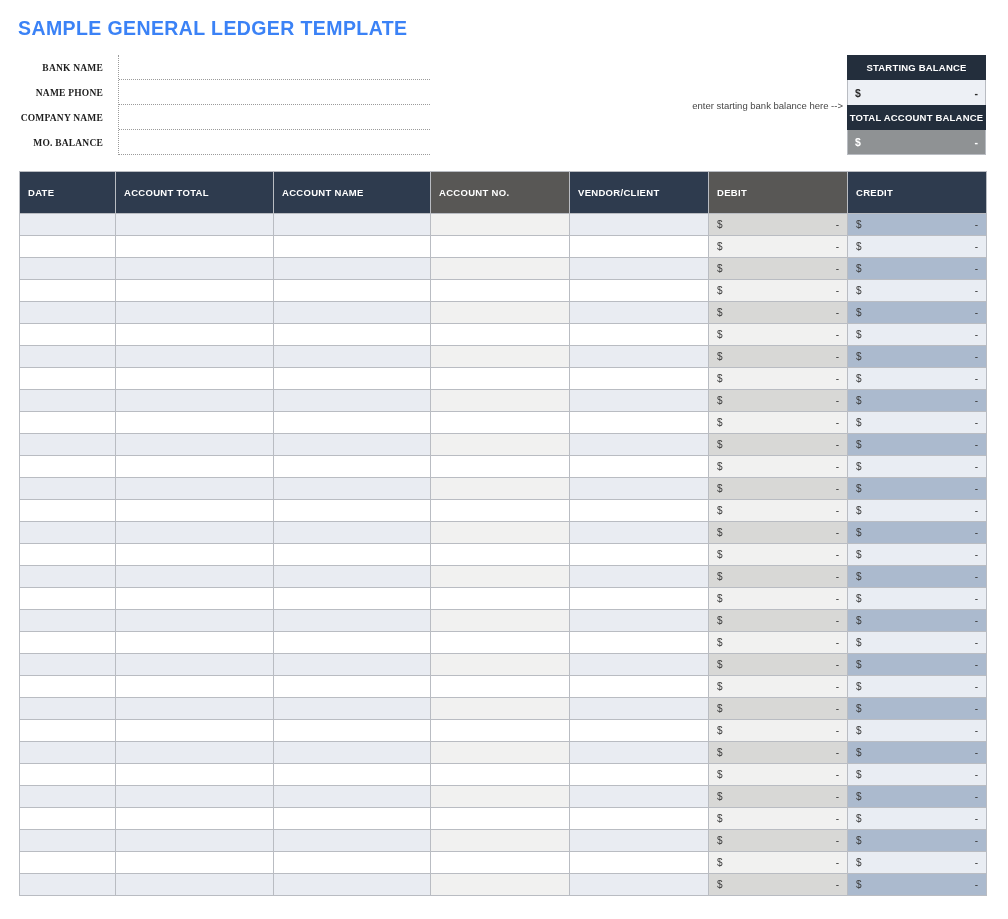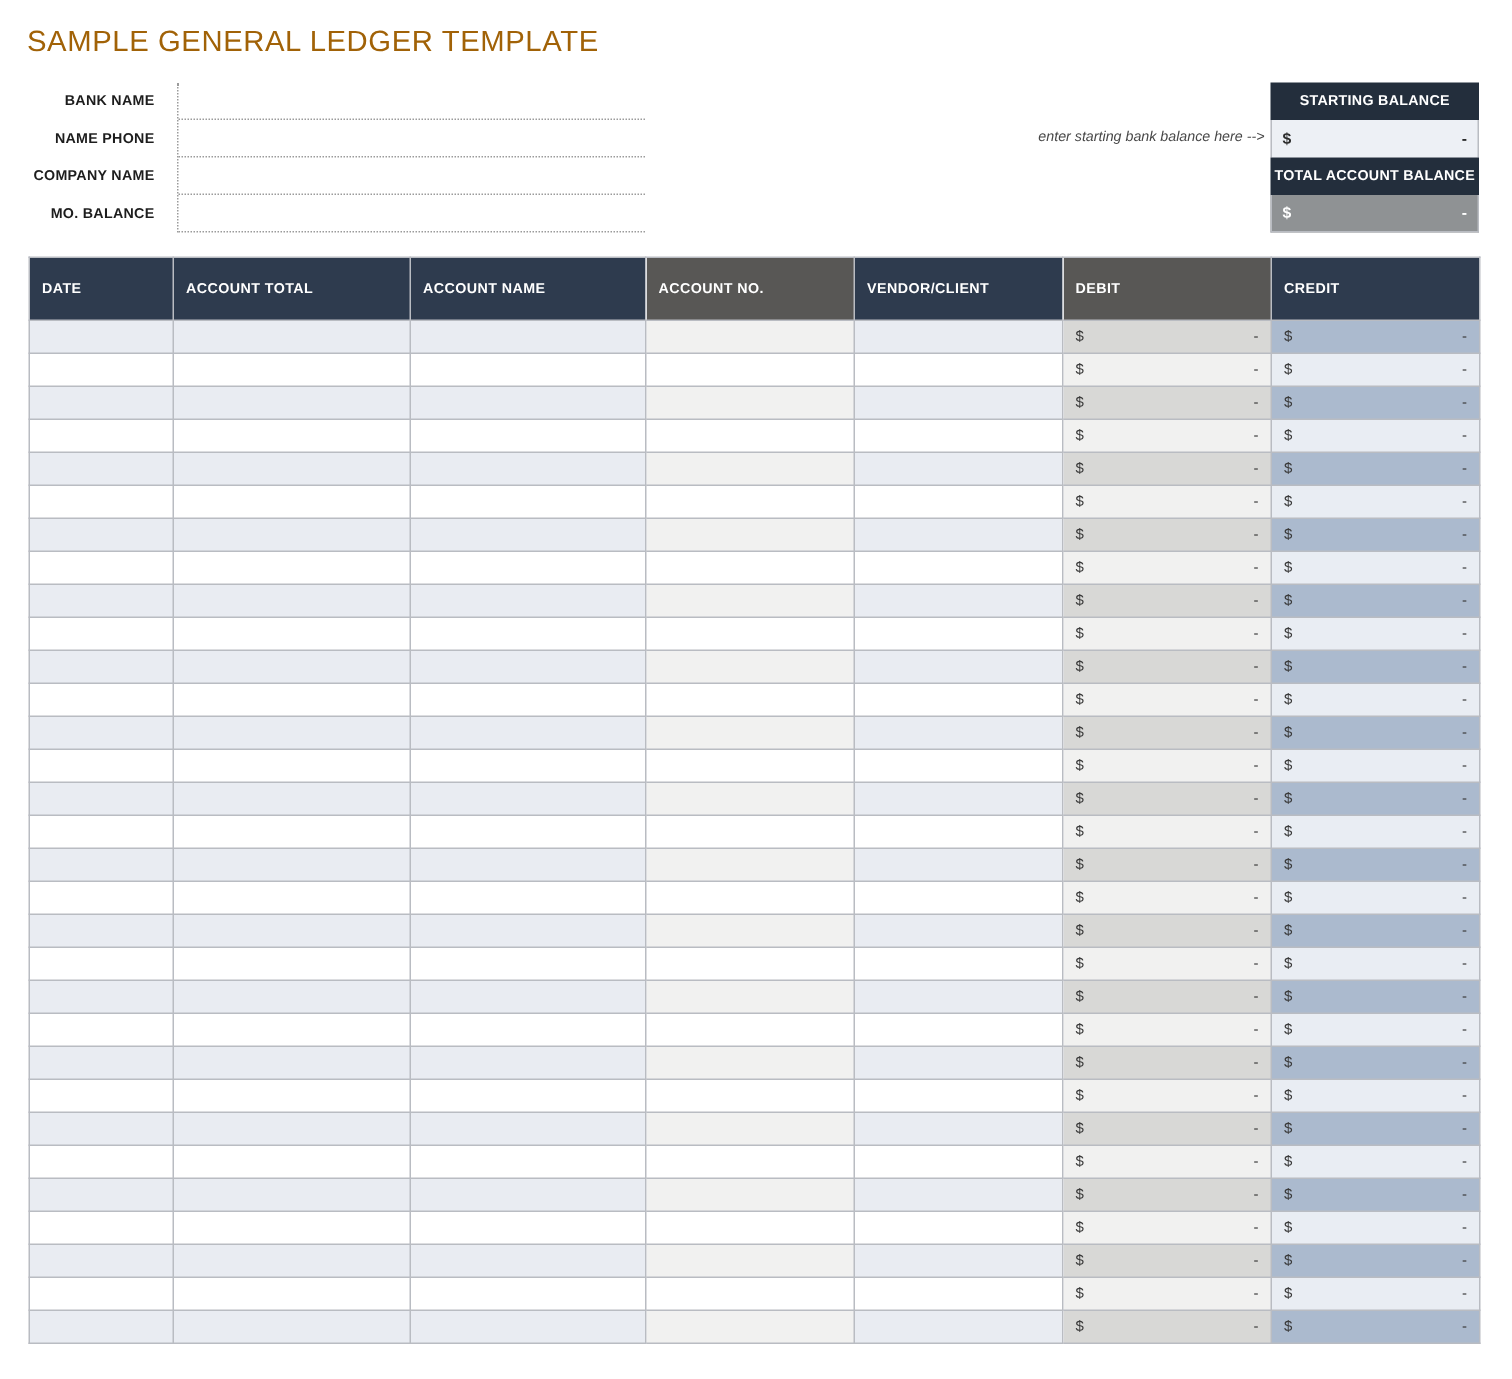--- a/index.html
+++ b/index.html
@@ -10,7 +10,7 @@
   }
   .title {
     position:absolute; left:18px; top:17px;
-    font-size:19.5px; font-weight:normal; letter-spacing:0.4px; color:#a16207;
+    font-size:19.5px; font-weight:bold; letter-spacing:0.4px; color:#3b82f6;
   }
   
   .form-labels { position:absolute; left:0; top:55px; width:103px; }

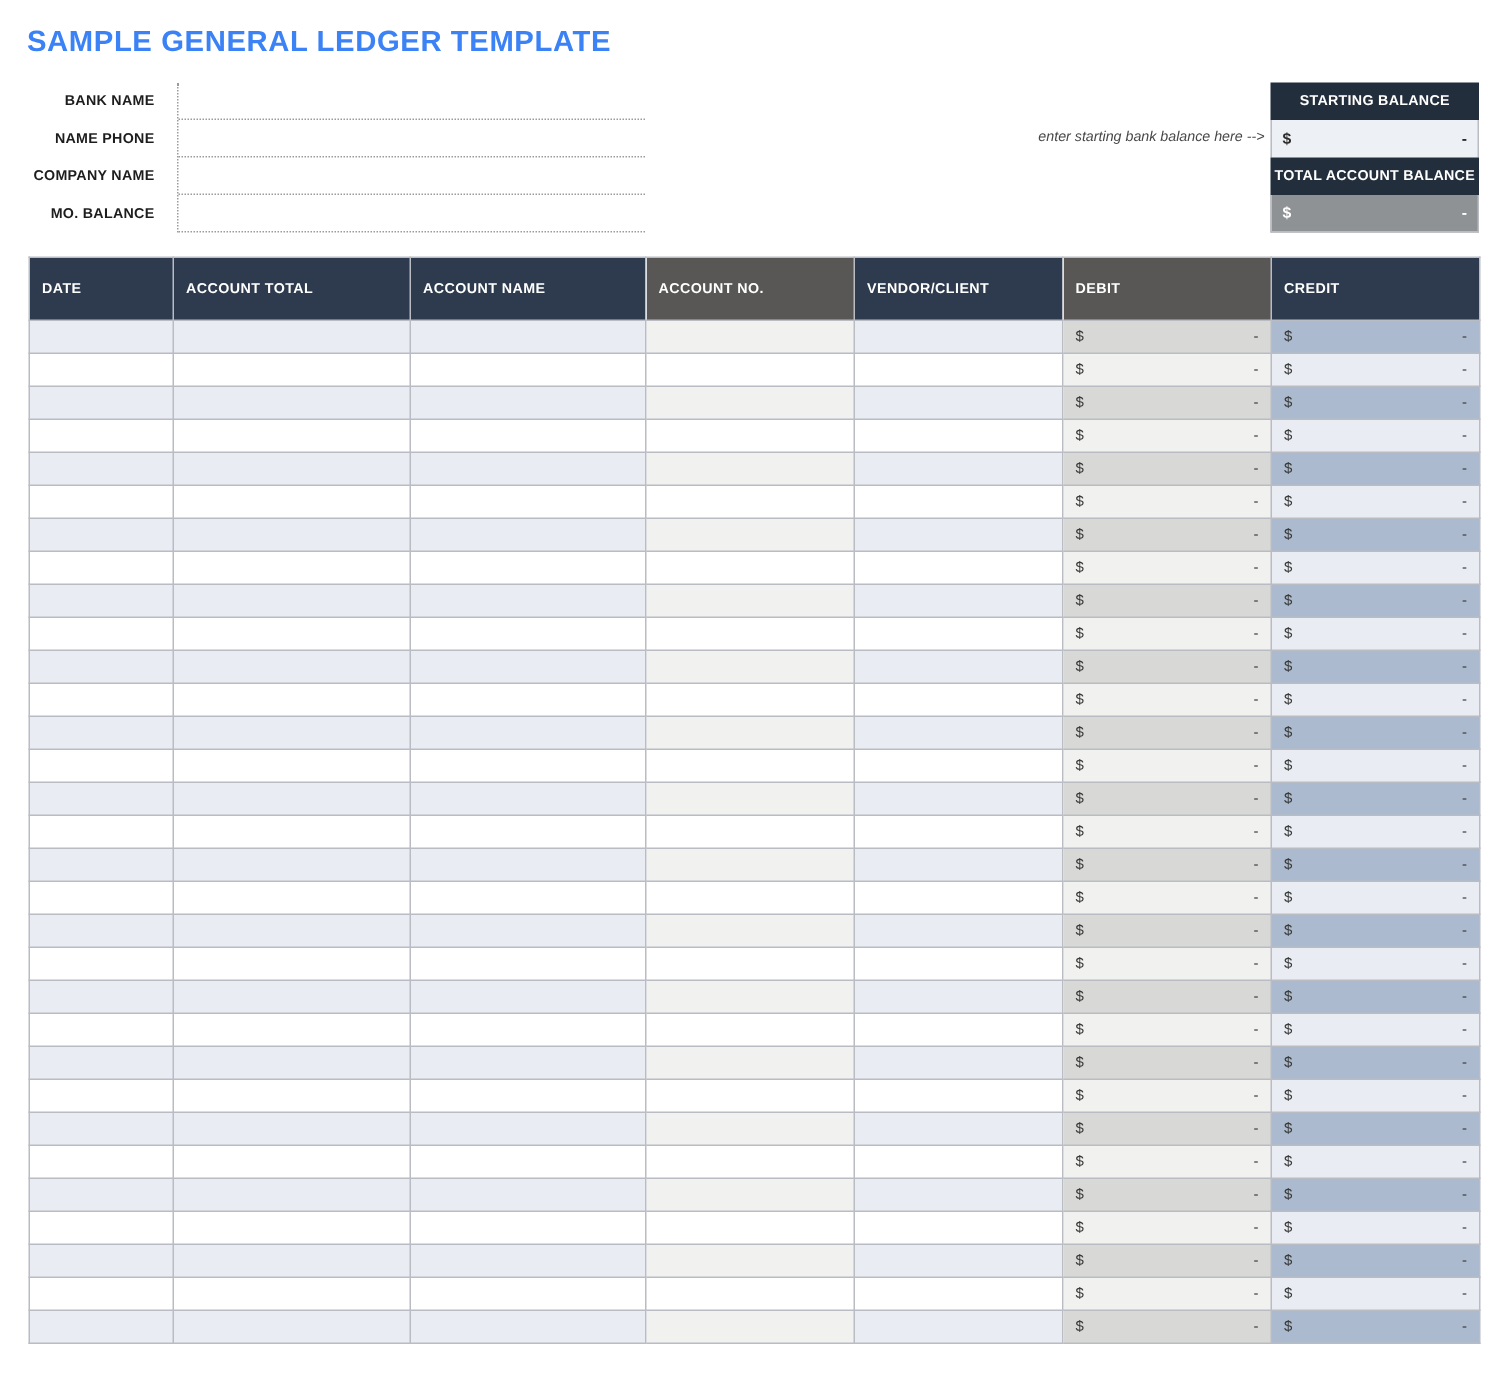--- a/index.html
+++ b/index.html
@@ -16,7 +16,7 @@
   .form-labels { position:absolute; left:0; top:55px; width:103px; }
   .form-labels .lbl {
     height:25px; display:flex; align-items:center; justify-content:flex-end;
-    font-size:9.5px; font-weight:bold; color:#1d1d1d; letter-spacing:0.2px;
+    font-size:9.5px; font-weight:bold; color:#1d1d1d; letter-spacing:0.2px;font-family:Liberation Serif, serif;
   }
   .form-inputs {
     position:absolute; left:118px; top:55px; width:312px;

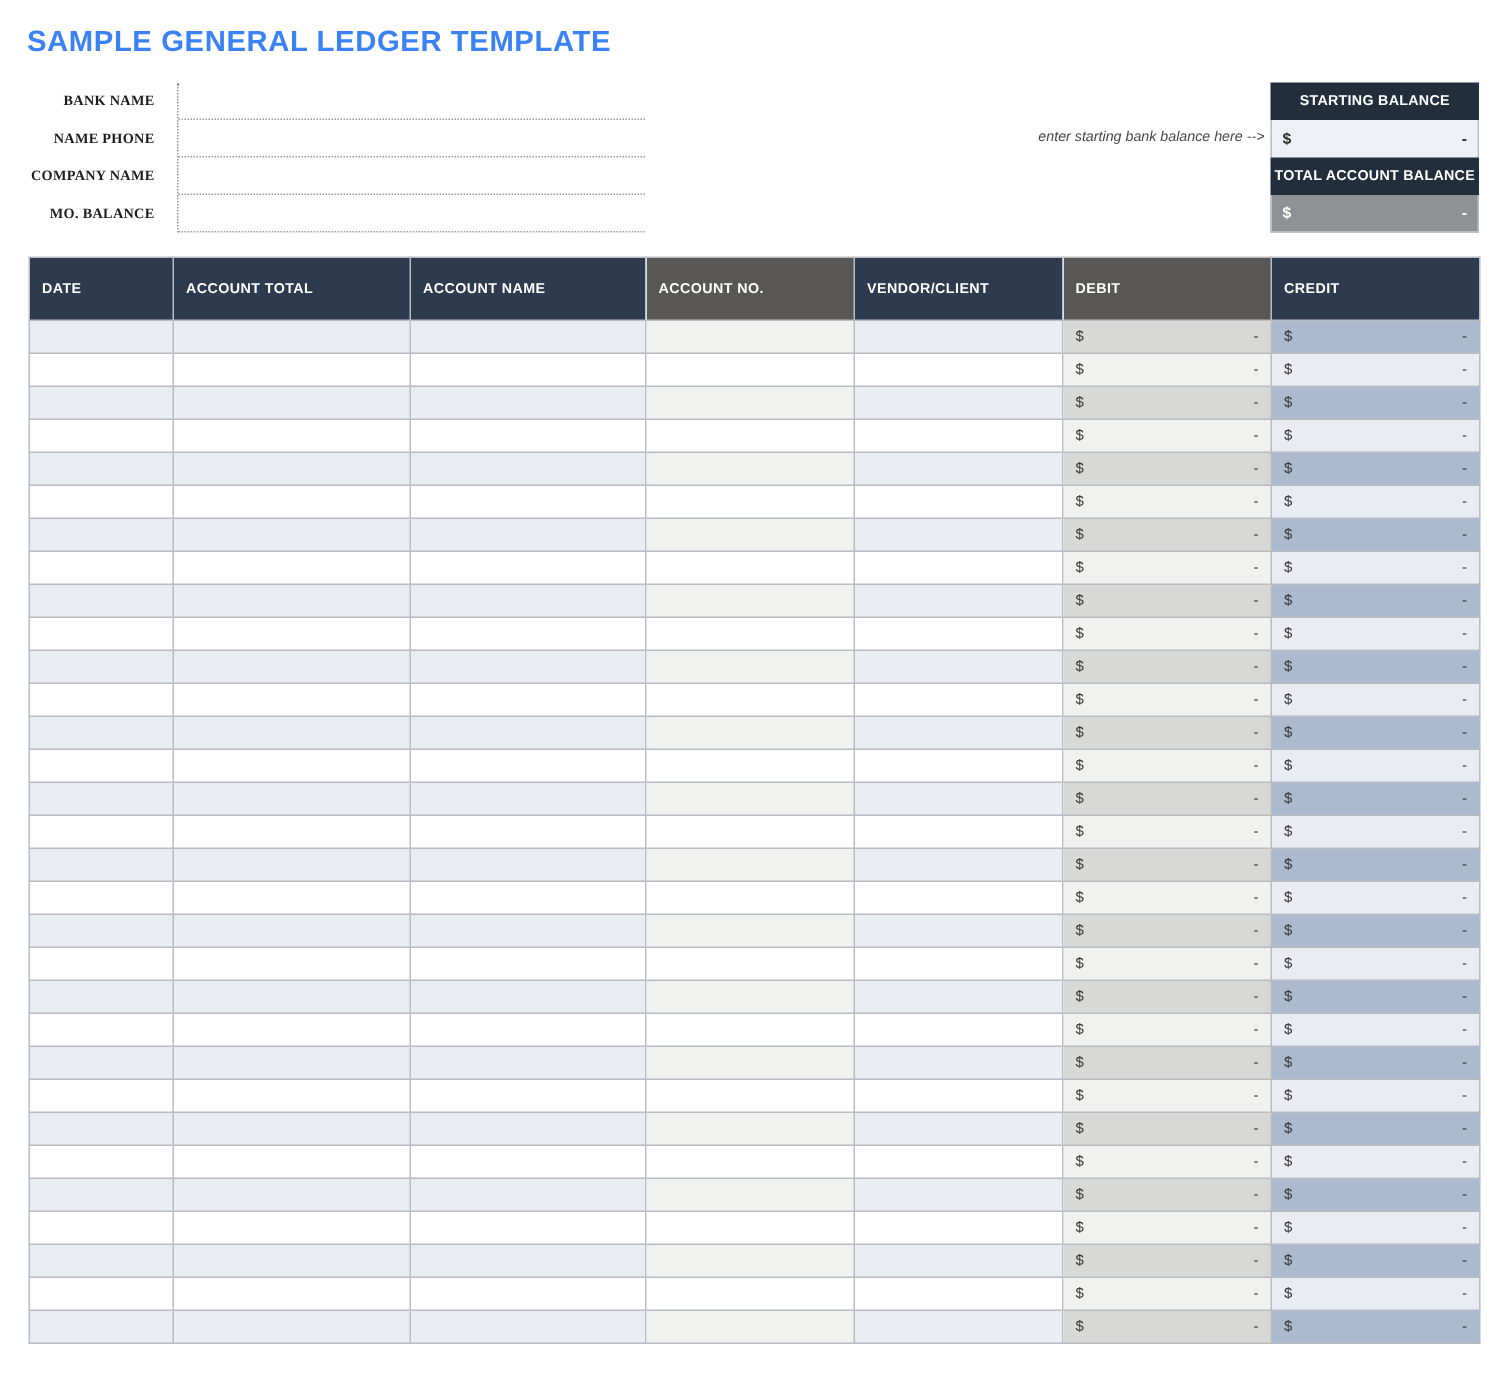--- a/index.html
+++ b/index.html
@@ -25,8 +25,8 @@
   .form-inputs .inp { height:25px; border-bottom:1px dotted #9b9b9b; font-size:10px; color:#333; padding:5px 4px; }
   
   .balance-note {
-    position:absolute; right:165px; top:86px; width:260px;
-    text-align:right; font-size:9.5px; color:#474747;font-style:italic;
+    position:absolute; right:165px; top:100px; width:260px;
+    text-align:right; font-size:9.5px; color:#474747;
   }
   .balance-box { position:absolute; left:847px; top:55px; width:139px;border-radius:10px; }
   .bal-head {

